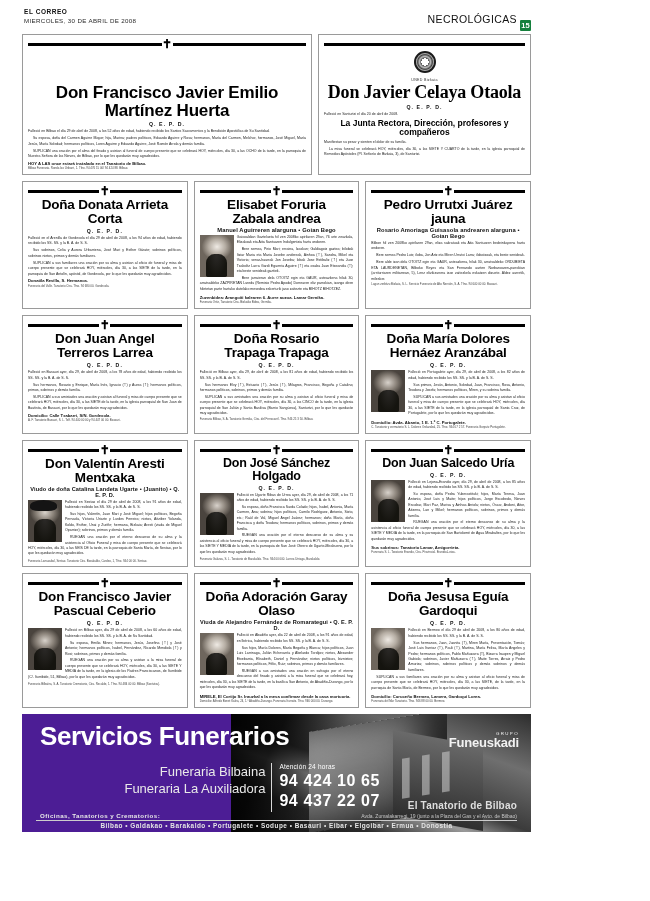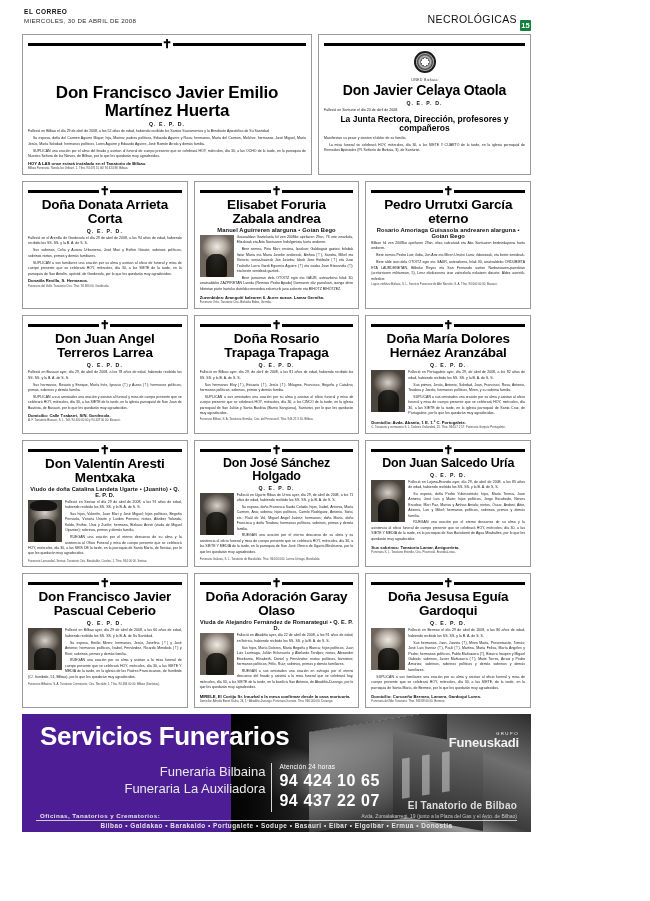--- a/index.html
+++ b/index.html
@@ -86,7 +86,7 @@
     margin: 1px 0 1px 0; color: #000;
   }
   .name.xl { font-size: 17px; margin-top: 35px; }
-  .name.lg { font-size: 14px; }
+  .name.lg { font-size: 18px; font-family: Liberation Serif, serif; }
   .name.md { font-size: 13.5px; }
   .name.sm { font-size: 12.5px; }
 

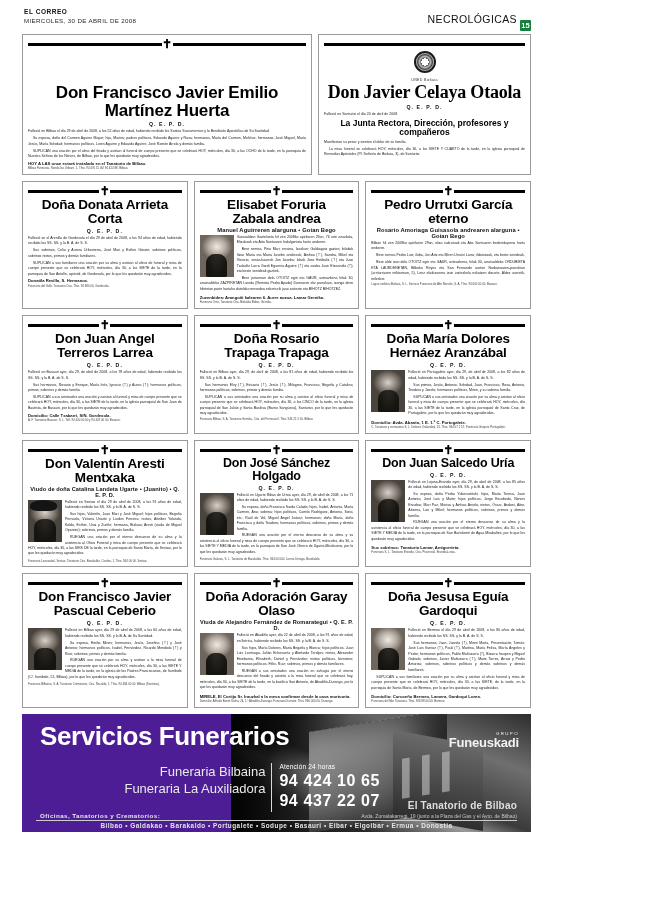--- a/index.html
+++ b/index.html
@@ -342,7 +342,7 @@
           <span class="bar"></span>
         </div>
         <div class="name md">
-          <div>Pedro Urrutxi García</div>
+          <div>Pedro Urrutxi Juárez</div>
           <div>eterno</div>
         </div>
         <div class="subline bq">Rosario Amoriaga Guisasola andrearen alarguna • Goian Bego</div>

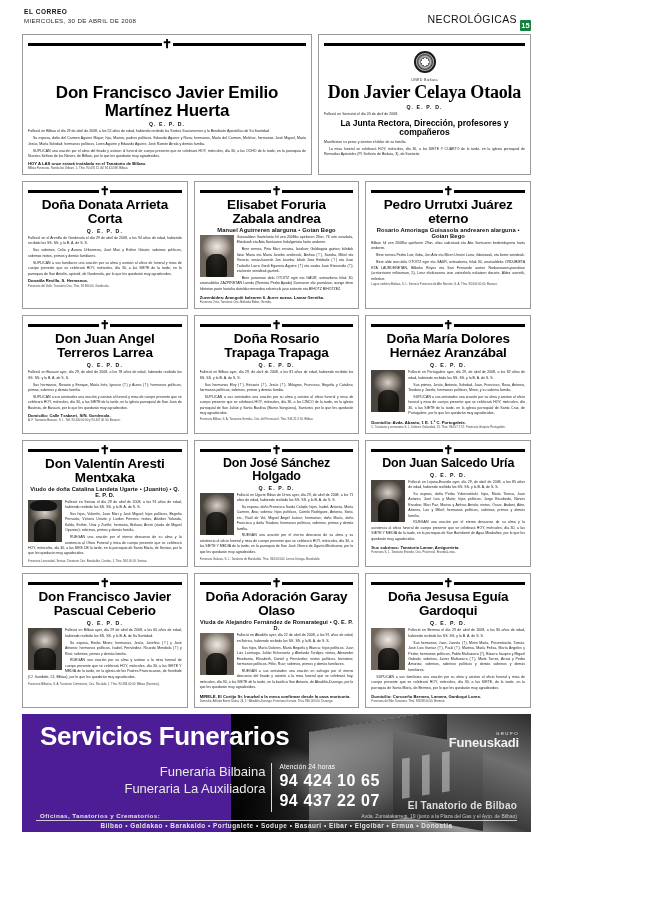--- a/index.html
+++ b/index.html
@@ -343,7 +343,7 @@
         </div>
         <div class="name md">
           <div>Pedro Urrutxi Juárez</div>
-          <div>eterno</div>
+          <div>jauna</div>
         </div>
         <div class="subline bq">Rosario Amoriaga Guisasola andrearen alarguna • Goian Bego</div>
         <div class="body">

